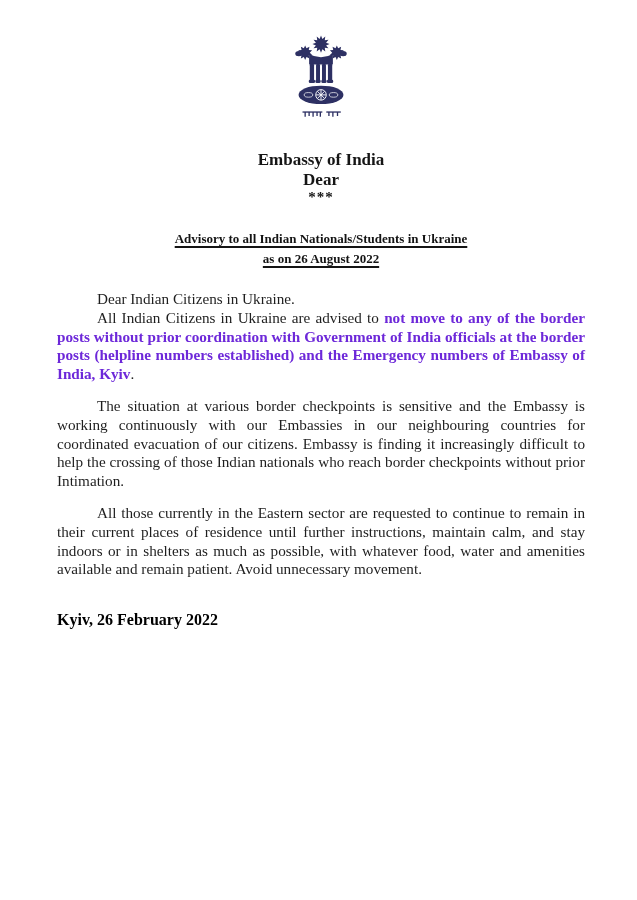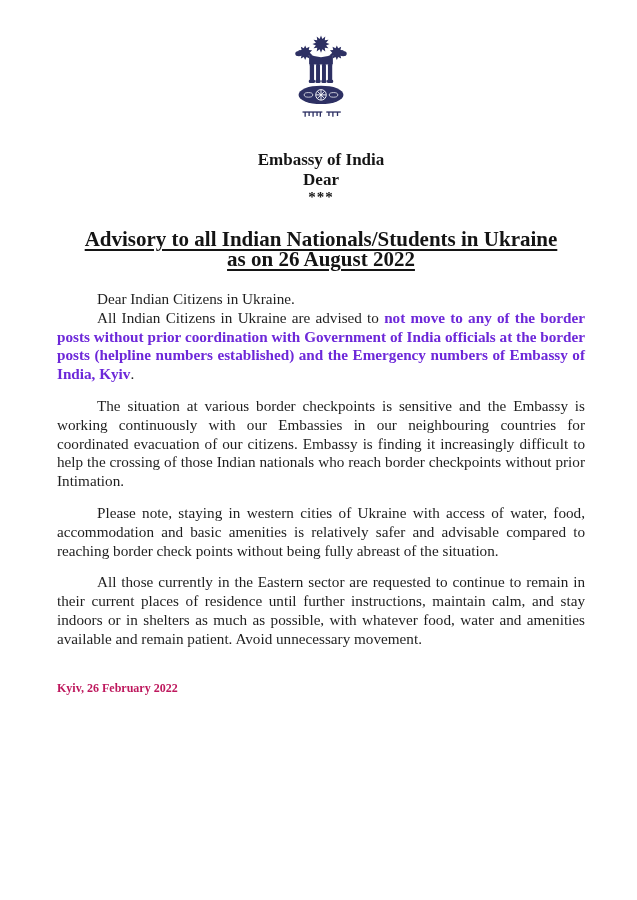--- a/index.html
+++ b/index.html
@@ -33,7 +33,7 @@
   .doc-title {
     text-align: center;
     font-weight: 700;
-    font-size: 21px;
+    font-size: 13px;
     line-height: 20px;
     margin-top: 24px;
     color: #141414;

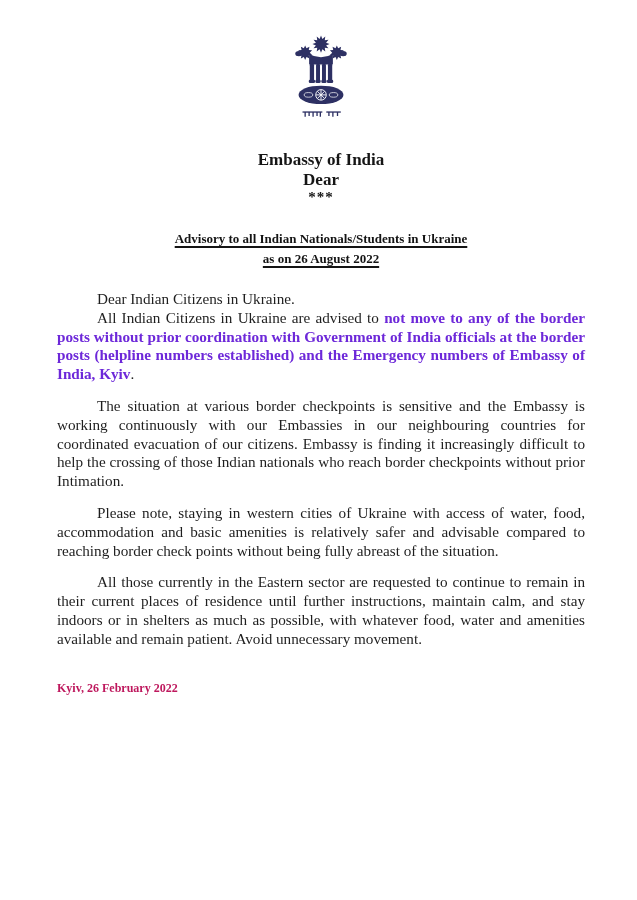--- a/index.html
+++ b/index.html
@@ -144,7 +144,6 @@
 
     <div class="para">The situation at various border checkpoints is sensitive and the Embassy is working continuously with our Embassies in our neighbouring countries for coordinated evacuation of our citizens. Embassy is finding it increasingly difficult to help the crossing of those Indian nationals who reach border checkpoints without prior Intimation.</div>
 
-    <div class="para">Please note, staying in western cities of Ukraine with access of water, food, accommodation and basic amenities is relatively safer and advisable compared to reaching border check points without being fully abreast of the situation.</div>
 
     <div class="para">All those currently in the Eastern sector are requested to continue to remain in their current places of residence until further instructions, maintain calm, and stay indoors or in shelters as much as possible, with whatever food, water and amenities available and remain patient. Avoid unnecessary movement.</div>
 

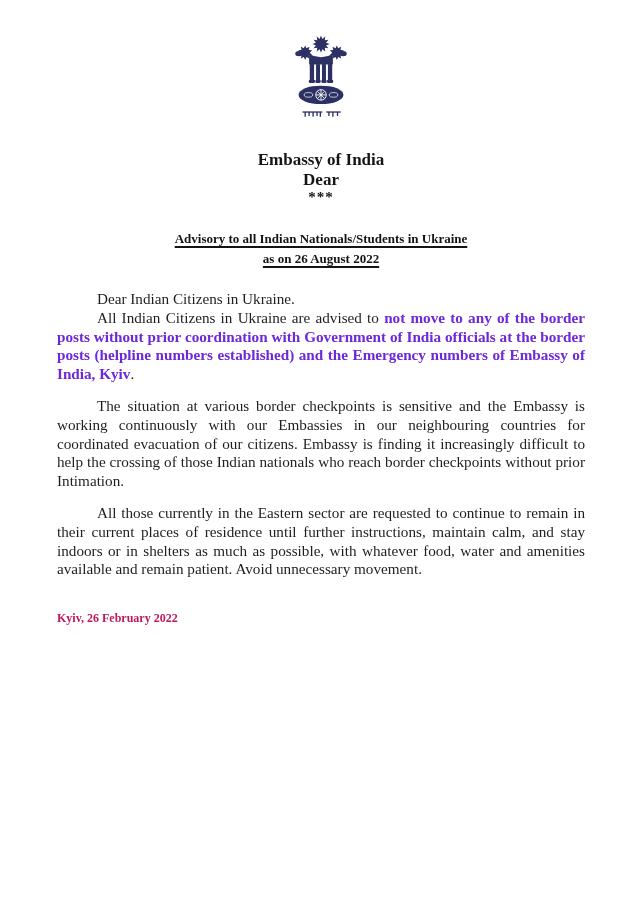--- a/index.html
+++ b/index.html
@@ -59,9 +59,9 @@
   .para .b { font-weight: 700; color: #6d28d9; }
   .signoff {
     font-weight: 700;
-    font-size: 12px;
+    font-size: 16px;
     margin-top: 32px;
-    color: #be185d;
+    color: #000000;
     text-align: left;
   }
 </style>

